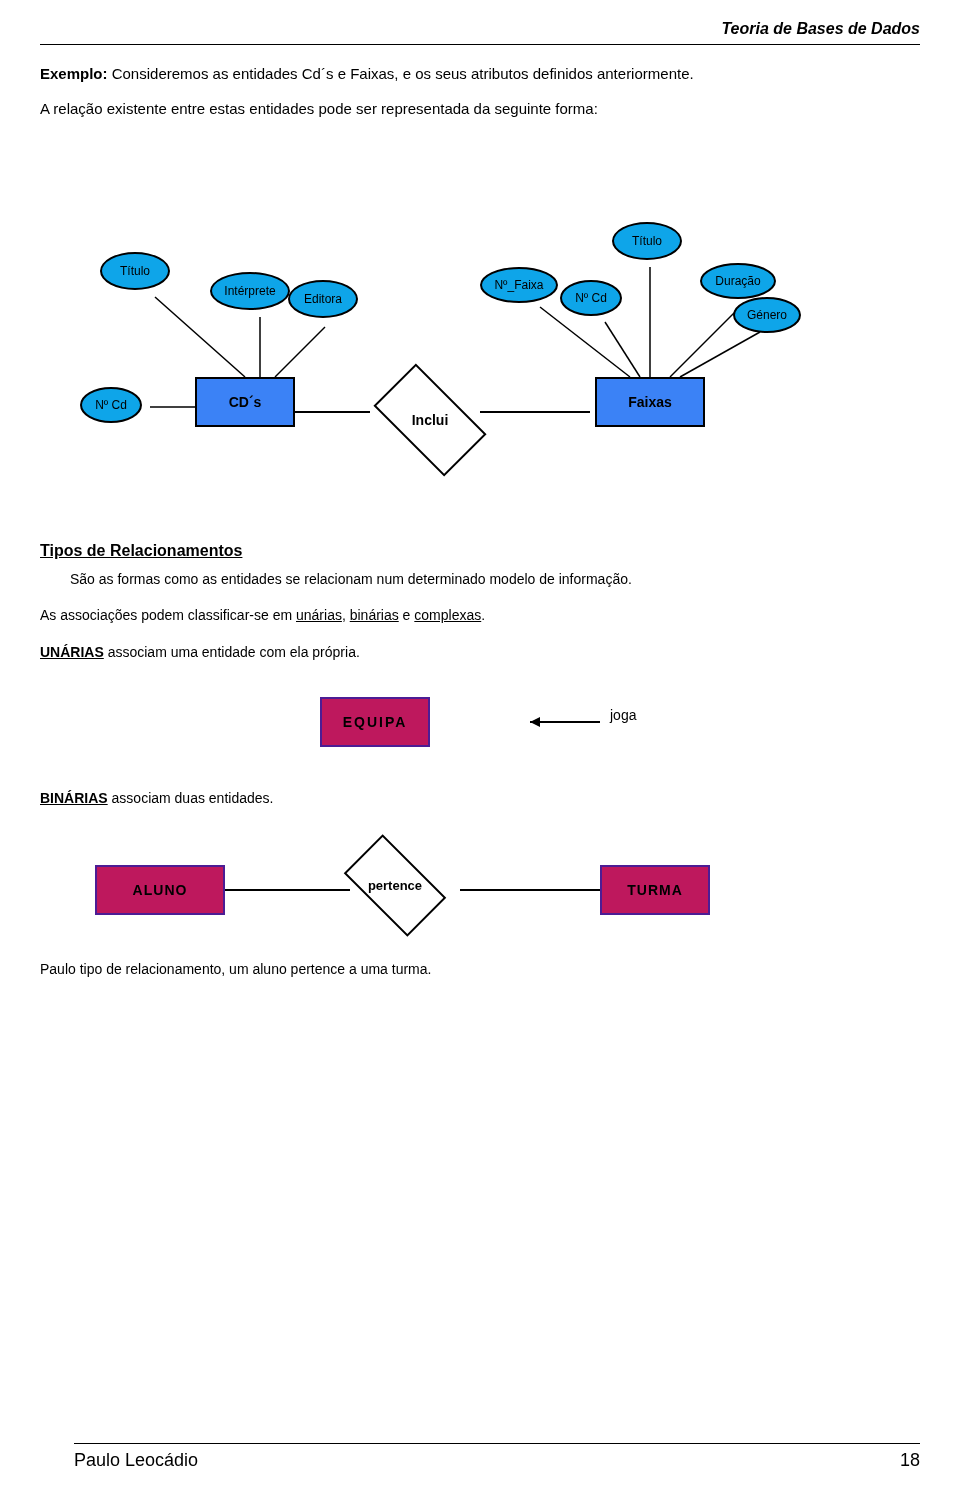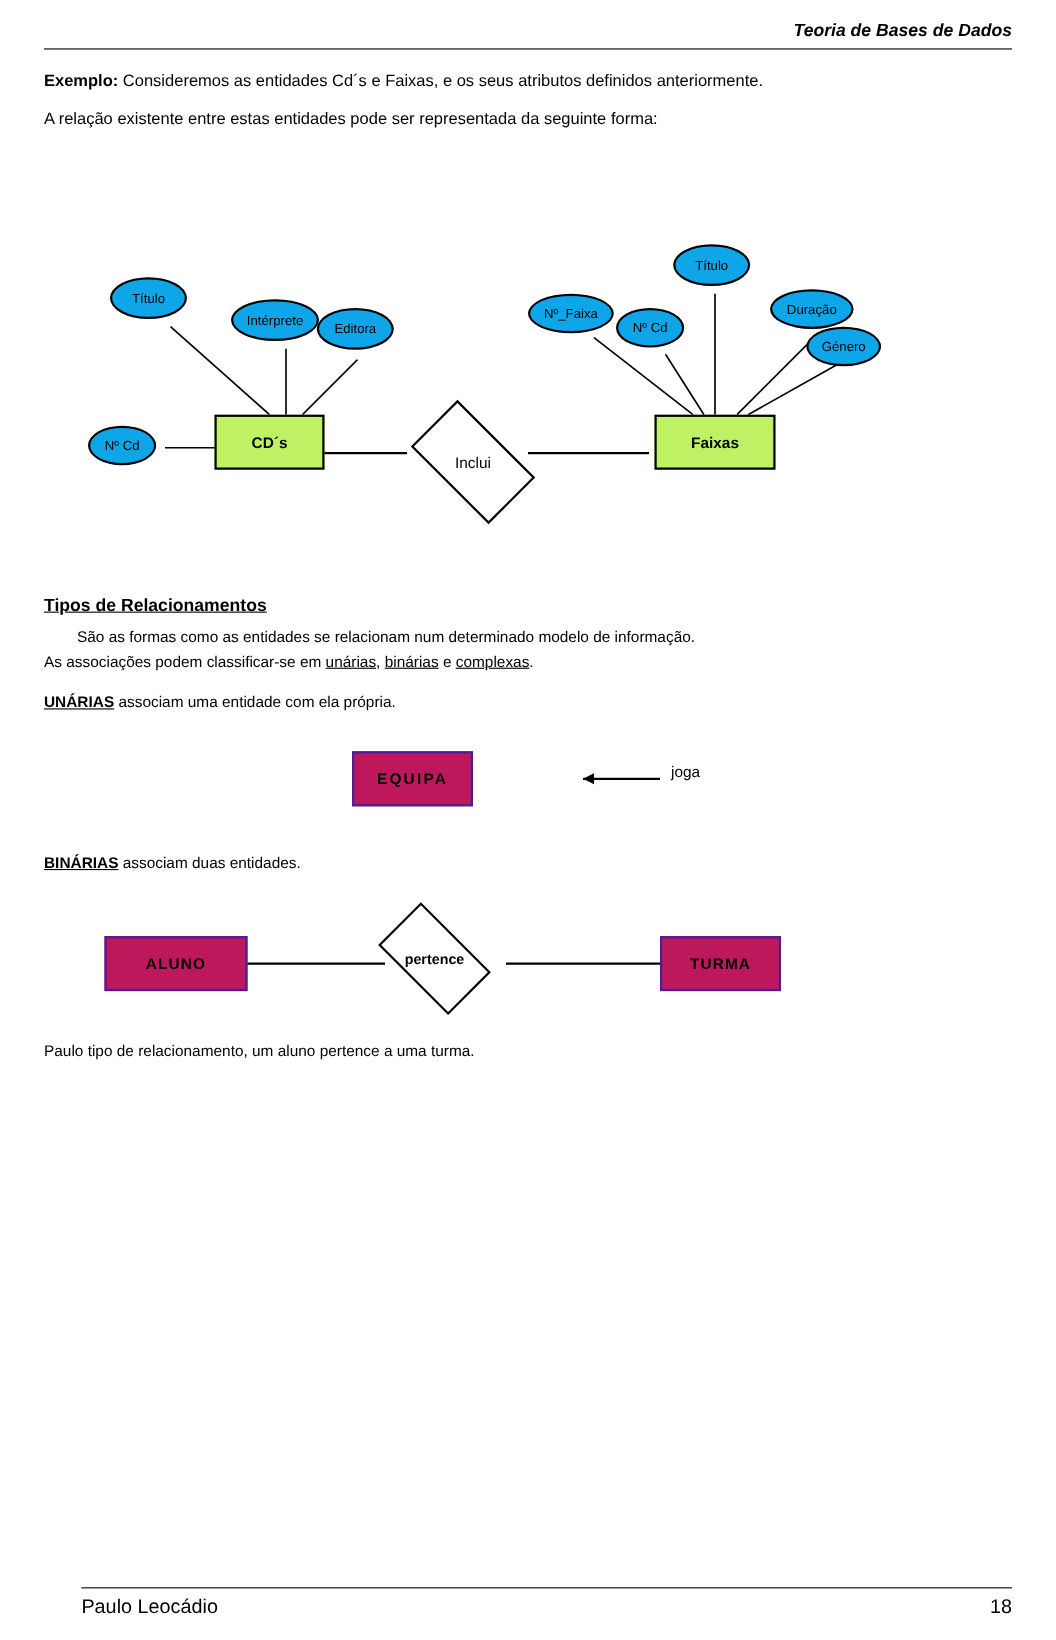--- a/index.html
+++ b/index.html
@@ -46,7 +46,7 @@
     .entity {
       position: absolute;
       border: 2px solid #000;
-      background: #bef264;
+      background: #3b82f6;
       display: flex;
       align-items: center;
       justify-content: center;

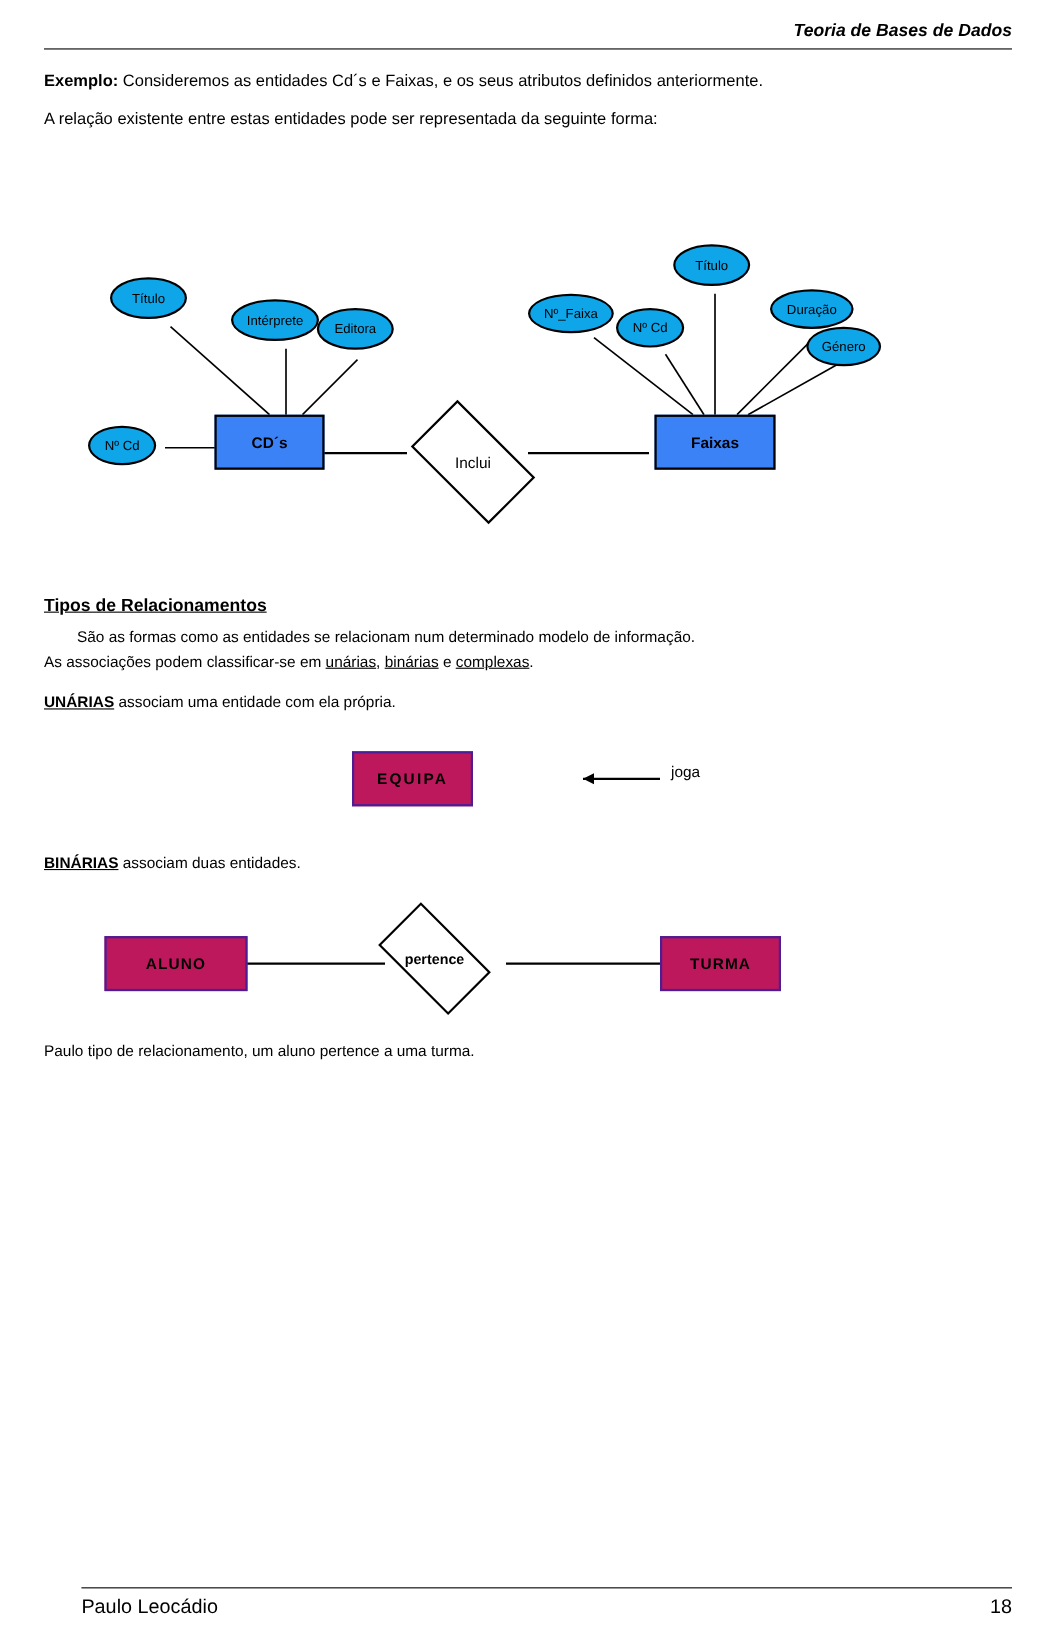--- a/index.html
+++ b/index.html
@@ -72,7 +72,7 @@
     .diamond-label {
       position: absolute;
       font-size: 14px;
-      font-weight: normal;
+      font-weight: bold;
       transform: rotate(0deg);
       z-index: 2;
       white-space: nowrap;

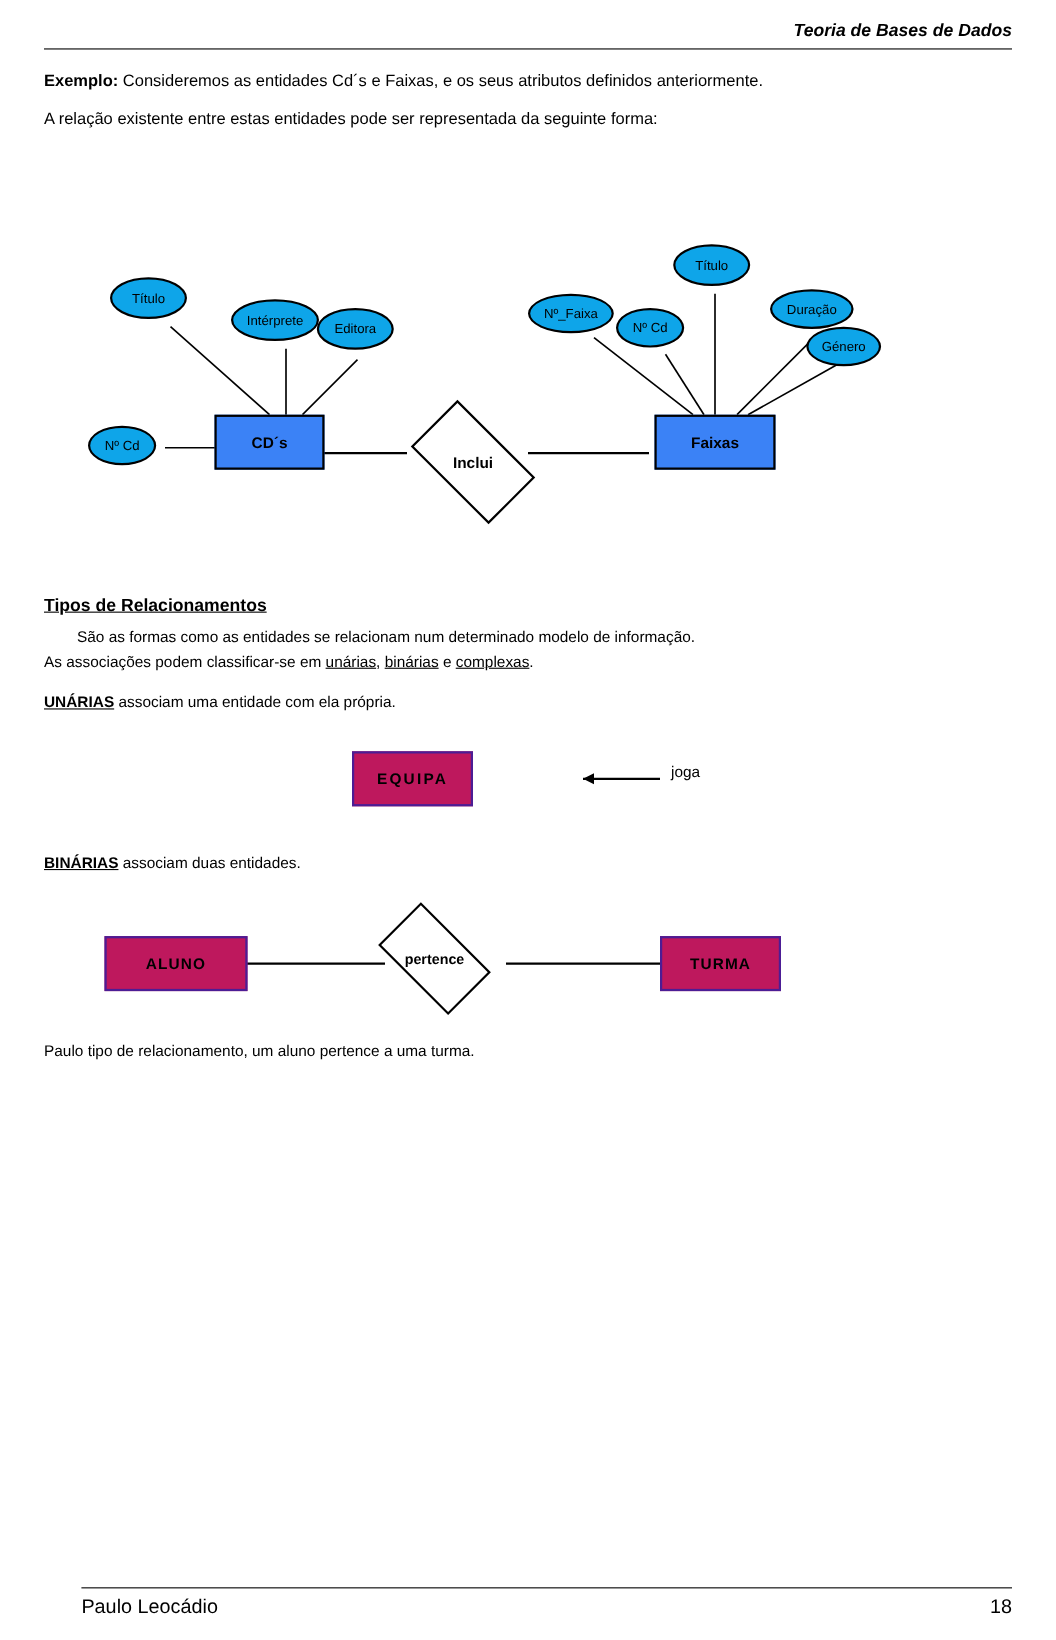--- a/index.html
+++ b/index.html
@@ -115,7 +115,7 @@
     .section-text {
       font-size: 14px;
       line-height: 1.6;
-      margin-bottom: 0;
+      margin-bottom: 14px;
       margin-left: 30px;
     }
     .section-text-full {

